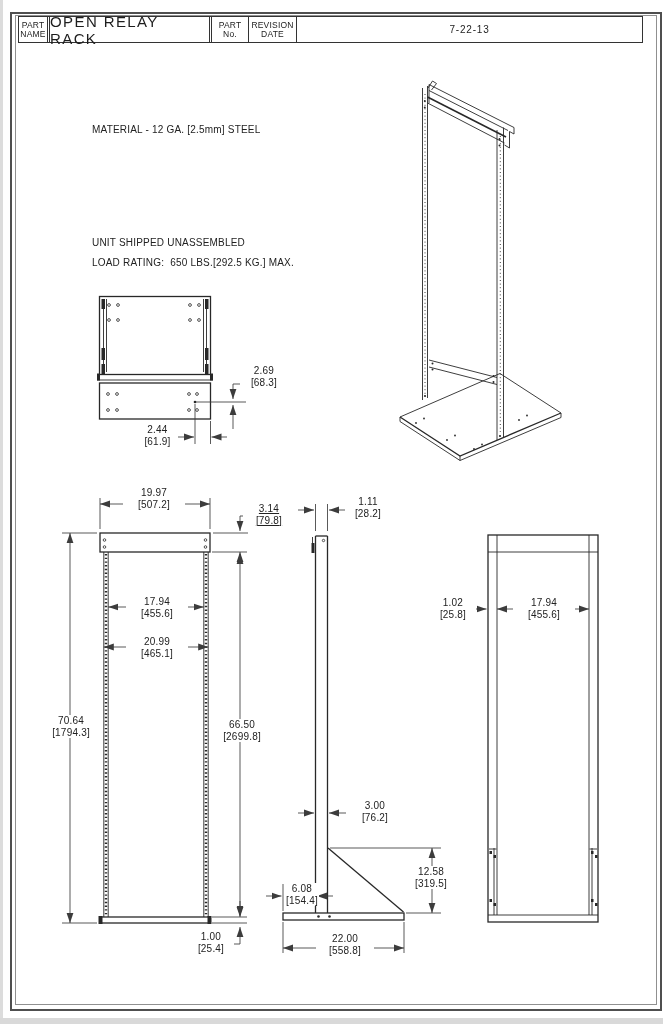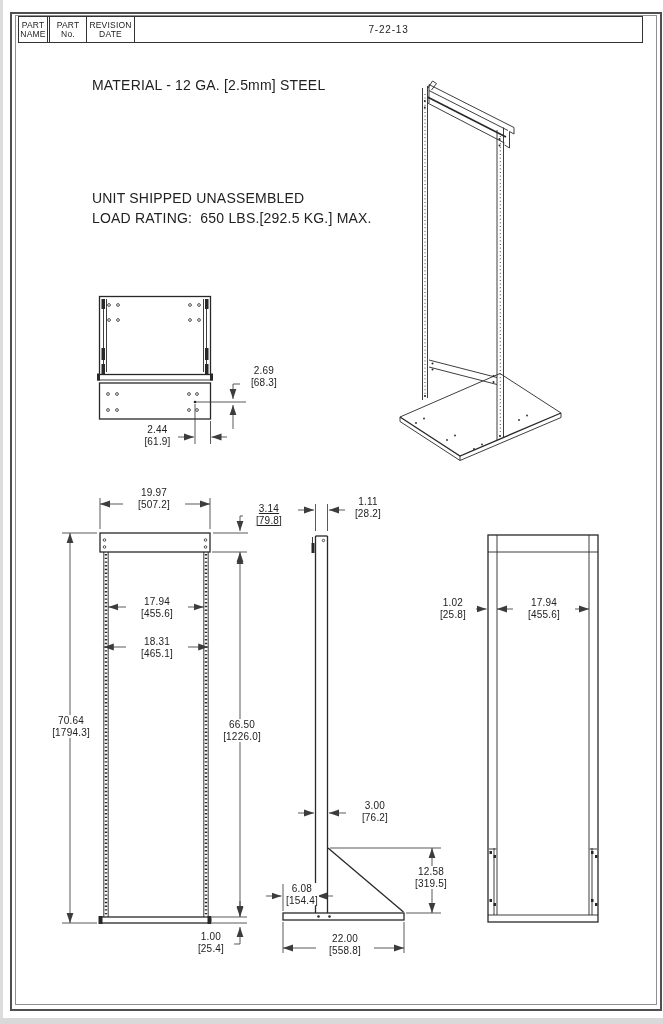--- a/index.html
+++ b/index.html
@@ -47,6 +47,7 @@
   <div class="tb">
     <div class="cell c1 lbl">PART
 NAME</div>
+    <div class="cell c2 val">OPEN RELAY RACK</div>
     <div class="cell c3 lbl">PART
 No.</div>
     <div class="cell c5 lbl">REVISION

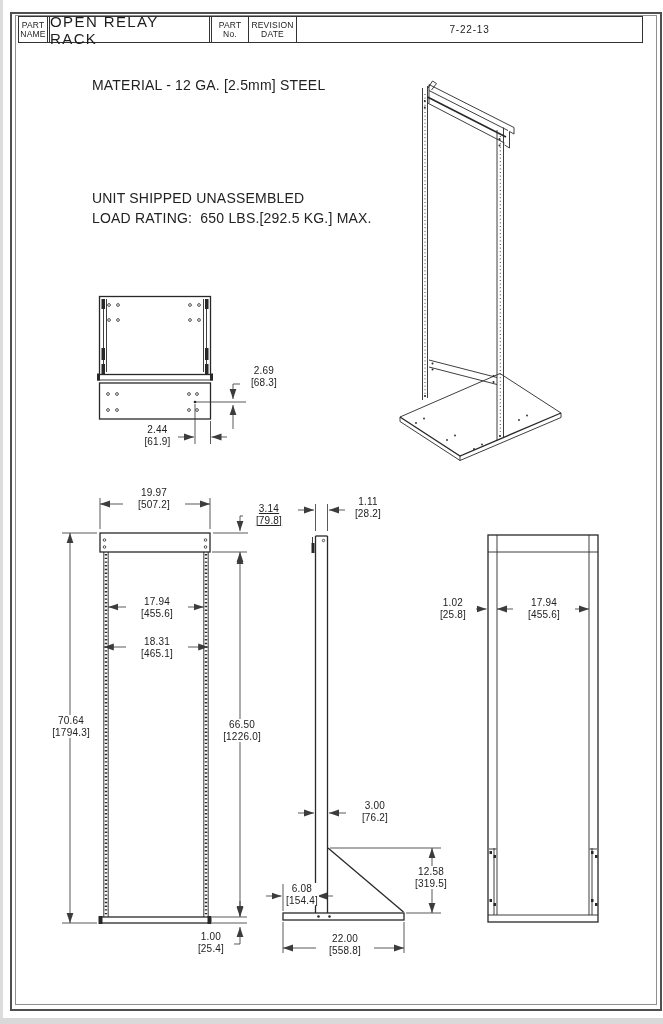--- a/index.html
+++ b/index.html
@@ -21,8 +21,8 @@
   .lbl{font-size:8.5px;line-height:9px;text-align:center;white-space:pre-line;letter-spacing:.2px;color:#222;}
   .val{font-size:15px;letter-spacing:1.4px;color:#1d1d1d;}
   .val-date{font-size:10px;letter-spacing:.8px;color:#1d1d1d;}
-  .note{position:absolute;font-size:14px;line-height:12.5px;letter-spacing:.2px;
-        white-space:pre-wrap;color:#222;}
+  .note{position:absolute;font-size:10px;line-height:12.5px;letter-spacing:.2px;
+        white-space:pre-wrap;color:#222;margin-top:45px;}
   .dim{position:absolute;text-align:center;font-size:10px;line-height:11.5px;letter-spacing:.2px;
        background:#fff;color:var(--text,#222);white-space:nowrap;padding:0 1px;}
   .dim span{display:block;}

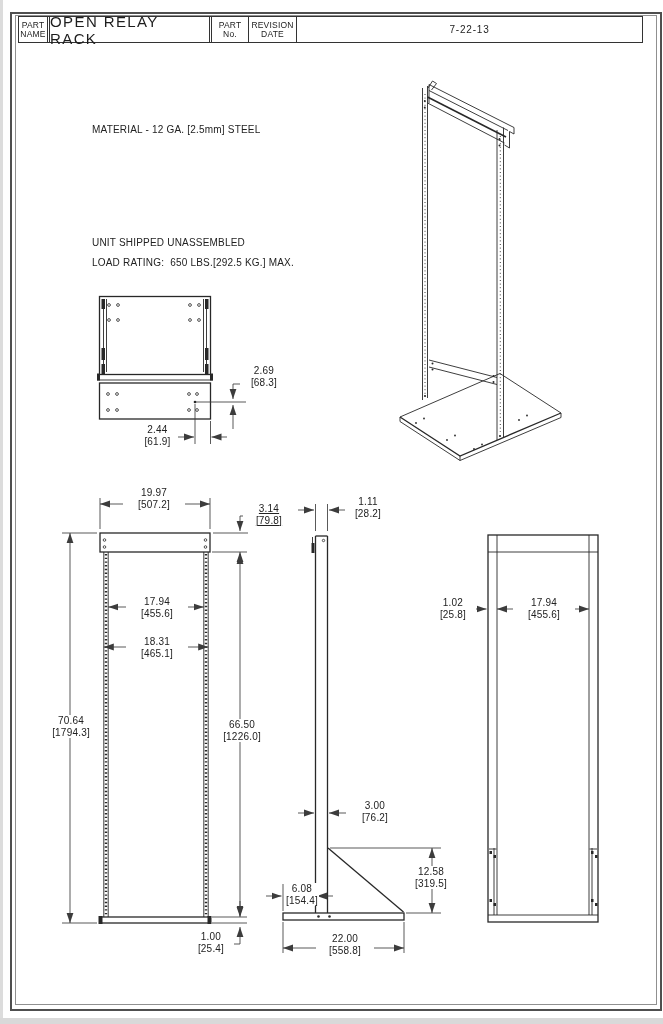--- a/index.html
+++ b/index.html
@@ -267,7 +267,7 @@
       <span>[455.6]</span>
     </div>
   <div class="dim" style="left:126px;top:636px;width:60px;">
-    <span>18.31</span>
+    <span>20.99</span>
       <span>[465.1]</span>
     </div>
   <div class="dim" style="left:40px;top:715px;width:60px;">

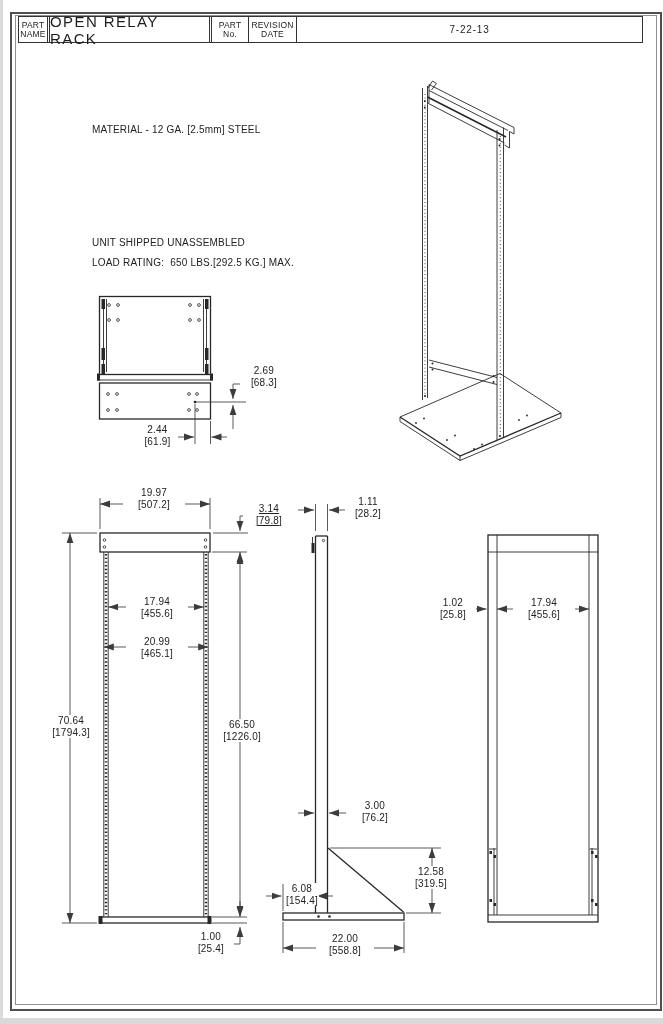--- a/index.html
+++ b/index.html
@@ -276,7 +276,7 @@
     </div>
   <div class="dim" style="left:212px;top:719px;width:58px;">
     <span>66.50</span>
-      <span>[1226.0]</span>
+      <span>[2699.8]</span>
     </div>
   <div class="dim" style="left:350px;top:800px;width:48px;">
     <span>3.00</span>

